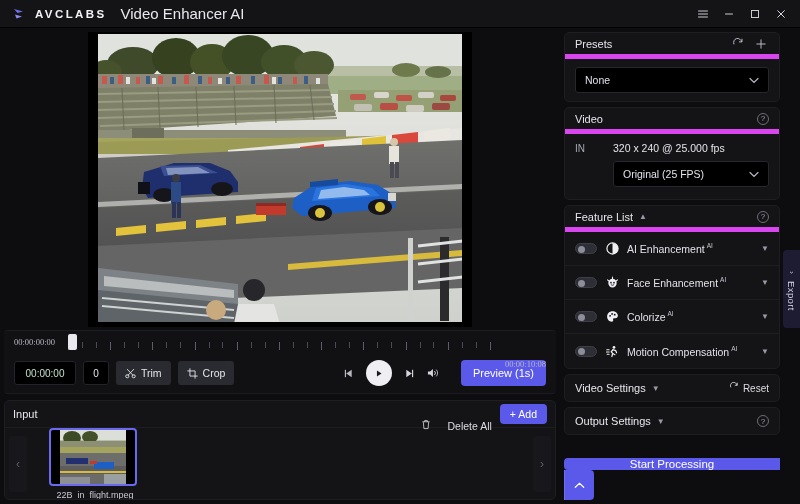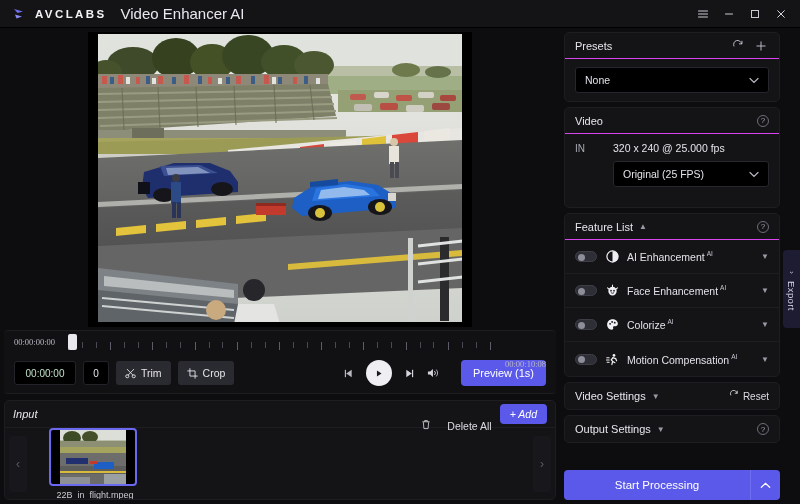--- a/index.html
+++ b/index.html
@@ -145,7 +145,7 @@
   .card { background: #141417; border: 1px solid #1d1d22; border-radius: 5px; }
   .card-head {
     height: 26px; display: flex; align-items: center; padding: 0 10px;
-    border-bottom: 1px solid #d946ef;
+    border-bottom: 5px solid #d946ef;
   }
   .card-title { font-size: 11px; color: #e6e6ec; }
   .head-actions { margin-left: auto; display: flex; align-items: center; gap: 6px; }

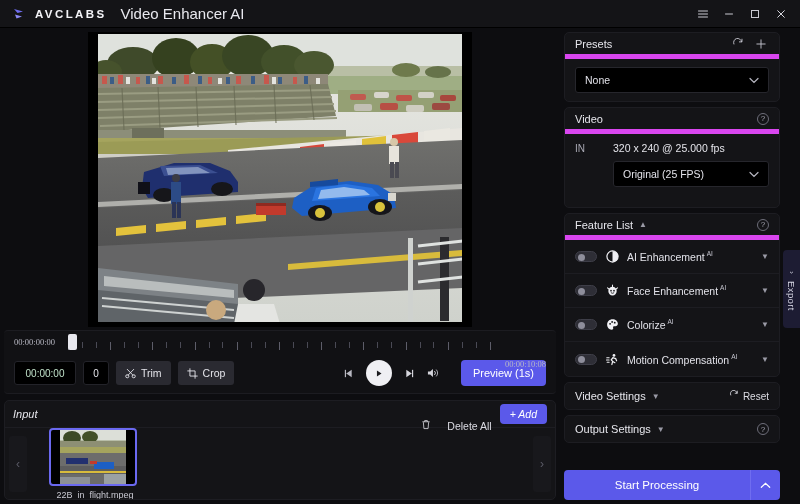--- a/index.html
+++ b/index.html
@@ -167,7 +167,7 @@
   .select .chev { margin-left: auto; color: #b6b6c0; }
 
   .vrow { display: flex; align-items: center; margin-bottom: 7px; }
-  .vrow:last-child { margin-bottom: 12px; }
+  .vrow:last-child { margin-bottom: 4px; }
   .vlabel { width: 38px; font-size: 10px; color: #a9a9b4; flex: 0 0 38px; }
   .vval { font-size: 10.5px; color: #e4e4ea; }
   .vsel { flex: 1; }

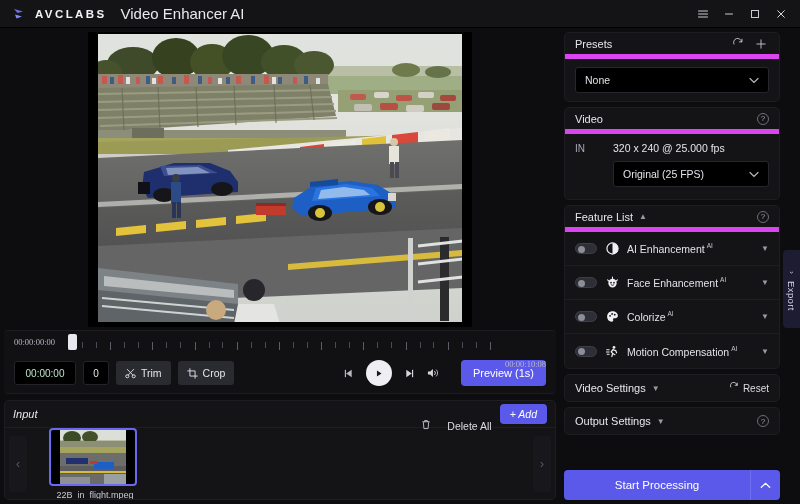--- a/index.html
+++ b/index.html
@@ -107,7 +107,7 @@
     height: 27px; display: flex; align-items: center; padding: 0 8px;
     border-bottom: 1px solid #1d1d22;
   }
-  .input-title { font-size: 11px; color: #e6e6ec; font-style: italic; }
+  .input-title { font-size: 11px; color: #e6e6ec; }
   .input-actions { margin-left: auto; display: flex; align-items: center; gap: 8px; }
   .del-all {
     display: flex; align-items: center; gap: 16px; font-size: 10.5px;

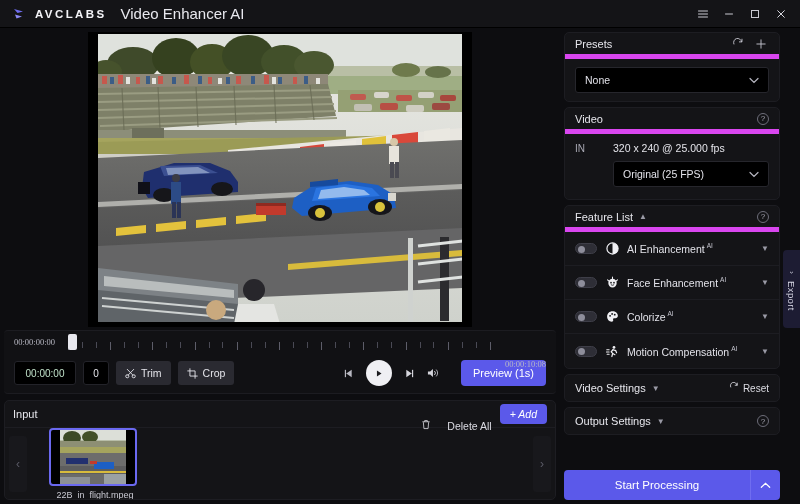--- a/index.html
+++ b/index.html
@@ -116,7 +116,7 @@
   .add-btn {
     background: #5b59ea; border-radius: 4px; height: 20px; padding: 0 10px;
     display: flex; align-items: center; gap: 3px; font-size: 10.5px;
-    color: #fff; cursor: default; font-style: italic;
+    color: #fff; cursor: default;
   }
   .thumbs { flex: 1; display: flex; align-items: center; padding: 0 4px; position: relative; }
   .arrow {

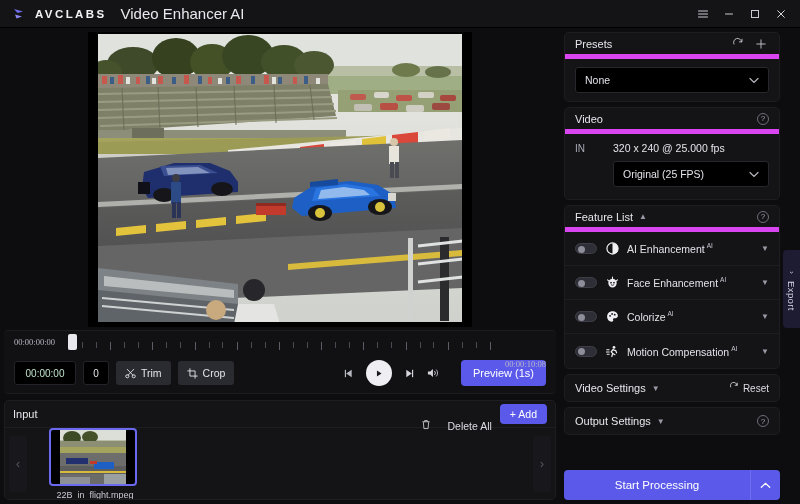--- a/index.html
+++ b/index.html
@@ -199,7 +199,7 @@
     font-size: 10px; color: #dcdce3; cursor: default;
   }
 
-  .start-wrap { margin-top: auto; display: flex; }
+  .start-wrap { margin-top: auto; display: flex; flex-direction: column; }
   .start-btn {
     flex: 1; height: 30px; background: #5b59ea; border-radius: 4px 0 0 4px;
     display: flex; align-items: center; justify-content: center;

